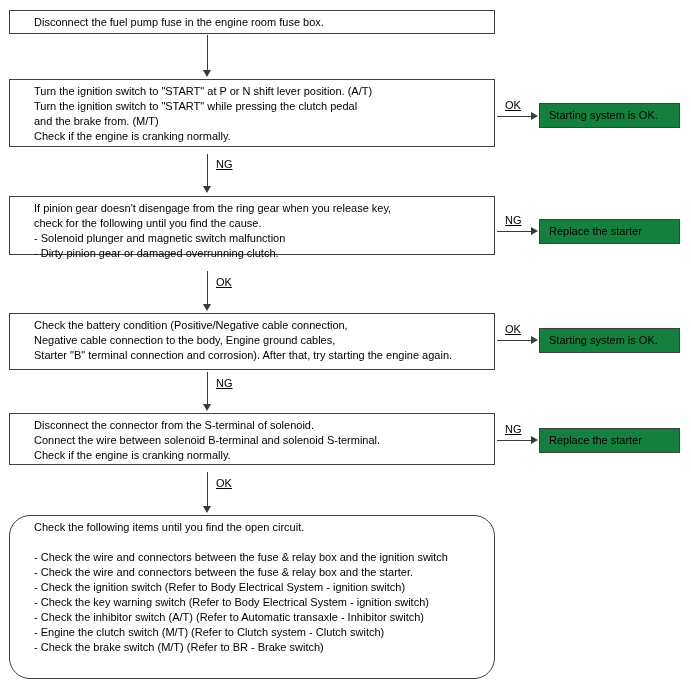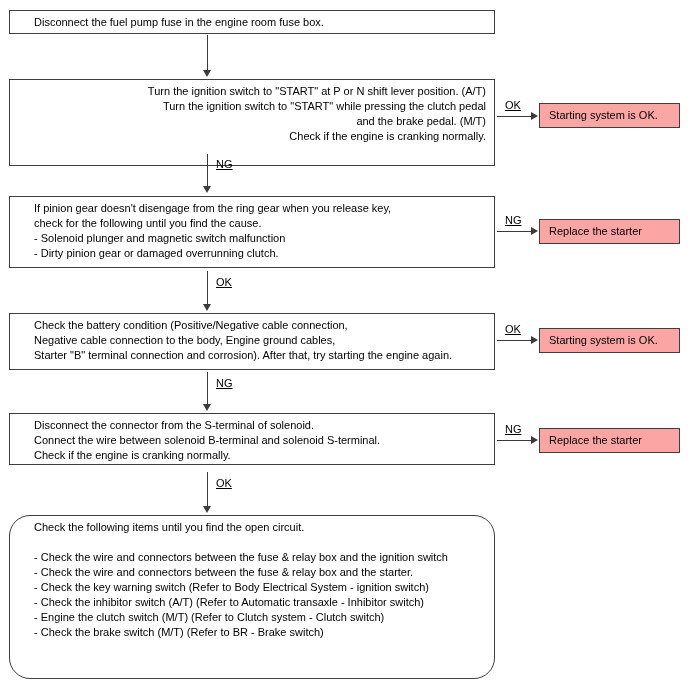--- a/index.html
+++ b/index.html
@@ -44,7 +44,7 @@
     <div class="vhead"></div>
   </div>
 
-  <div class="mbox" style="top:79px;height:87px;text-align:right;">
+  <div class="mbox" style="top:79px;height:68px;">
     <div class="line"><span>Turn the ignition switch to "START" at P or N shift lever position. (A/T)</span></div>
     <div class="line"><span>Turn the ignition switch to "START" while pressing the clutch pedal</span></div>
     <div class="line"><span>and the brake pedal. (M/T)</span></div>

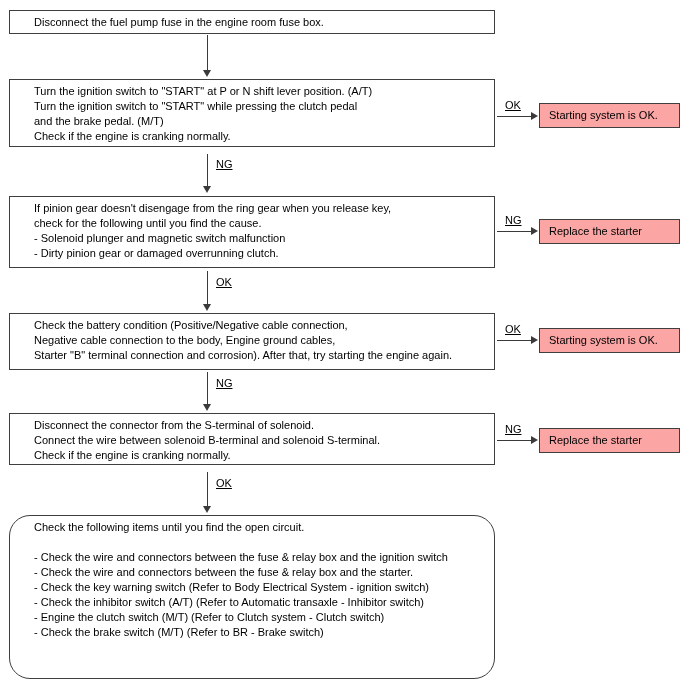--- a/index.html
+++ b/index.html
@@ -47,7 +47,7 @@
   <div class="mbox" style="top:79px;height:68px;">
     <div class="line"><span>Turn the ignition switch to "START" at P or N shift lever position. (A/T)</span></div>
     <div class="line"><span>Turn the ignition switch to "START" while pressing the clutch pedal</span></div>
-    <div class="line"><span>and the brake pedal. (M/T)</span></div>
+    <div class="line"><span>and the brake from. (M/T)</span></div>
     <div class="line"><span>Check if the engine is cranking normally.</span></div>
   </div>
 

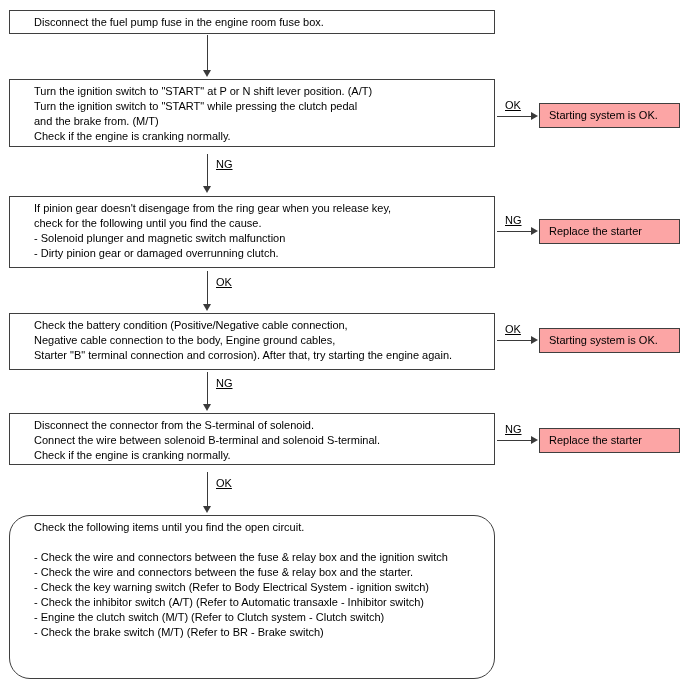--- a/index.html
+++ b/index.html
@@ -17,7 +17,7 @@
   .line b{font-weight:normal;}
   .rbox{
     position:absolute;left:539px;width:141px;height:25px;box-sizing:border-box;
-    border:1px solid #3f3f3f;background:#fca5a5;font-size:11px;line-height:23px;
+    border:1px solid #3f3f3f;background:#15803d;font-size:11px;line-height:23px;
     padding-left:9px;white-space:nowrap;
   }
   .varrow{position:absolute;width:9px;}

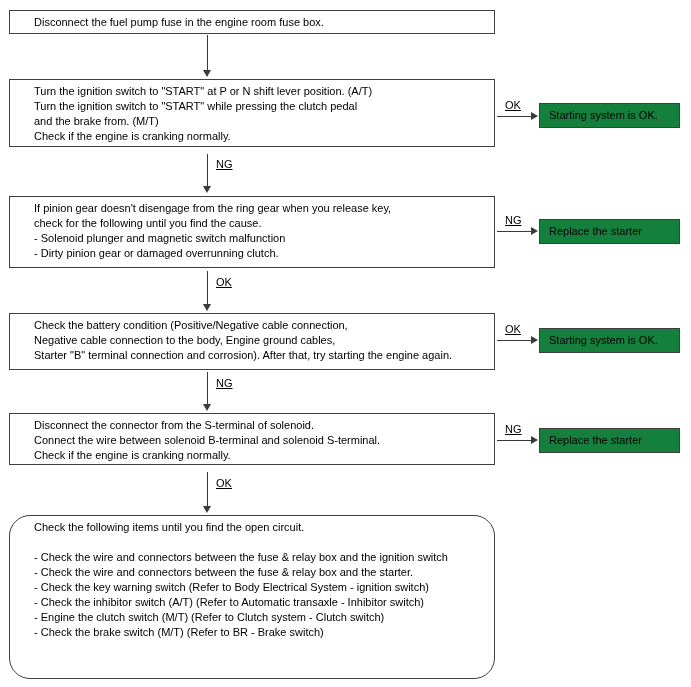--- a/index.html
+++ b/index.html
@@ -64,7 +64,7 @@
   </div>
   <div class="alabel" style="left:216px;top:158px;">NG</div>
 
-  <div class="mbox" style="top:196px;height:72px;">
+  <div class="mbox" style="top:196px;height:59px;">
     <div class="line"><span>If pinion gear doesn't disengage from the ring gear when you release key,</span></div>
     <div class="line"><span>check for the following until you find the cause.</span></div>
     <div class="line"><span>- </span><b>Solenoid plunger</b><span> and magnetic </span><b>switch malfunction</b></div>

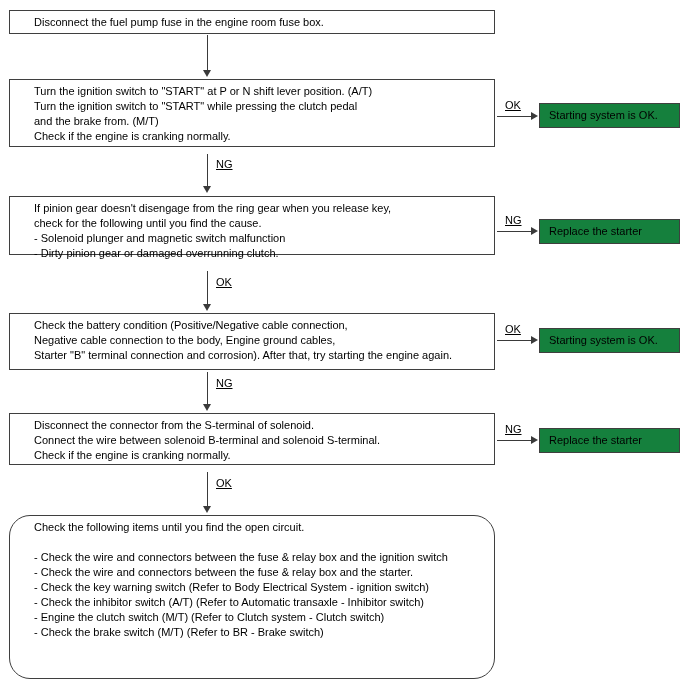--- a/index.html
+++ b/index.html
@@ -127,6 +127,7 @@
     <div class="line"></div>
     <div class="line"><span>- Check the wire and connectors between the fuse &amp; relay box and the ignition switch</span></div>
     <div class="line"><span>- Check the wire and connectors between the fuse &amp; relay box and the starter.</span></div>
+    <div class="line"><span>- Check the ignition switch (Refer to Body Electrical System - ignition switch)</span></div>
     <div class="line"><span>- Check the key warning switch (Refer to Body Electrical System - ignition switch)</span></div>
     <div class="line"><span>- Check the inhibitor switch (A/T) (Refer to Automatic transaxle - Inhibitor switch)</span></div>
     <div class="line"><span>- Engine the clutch switch (M/T) (Refer to Clutch system - Clutch switch)</span></div>

